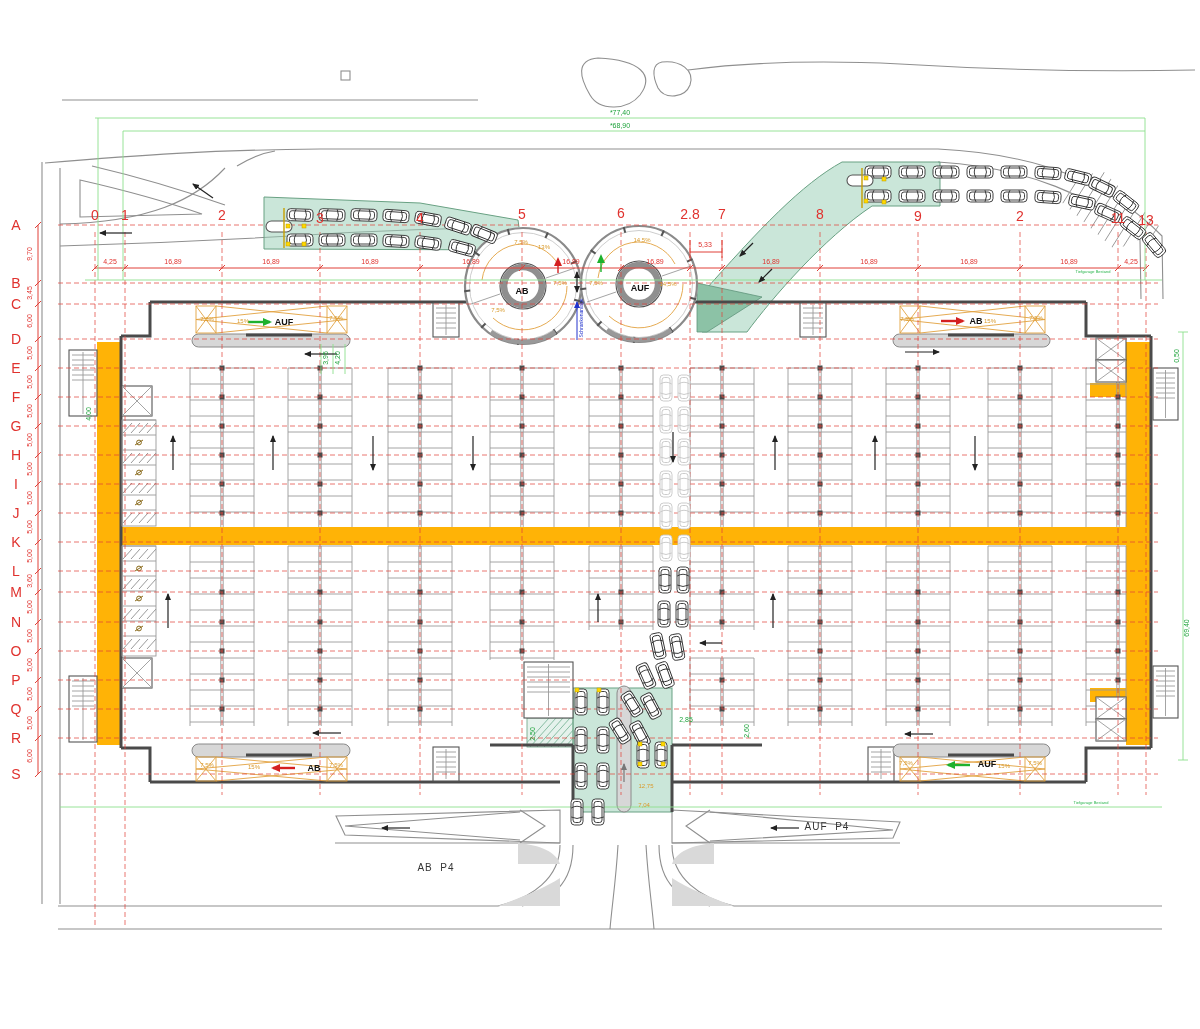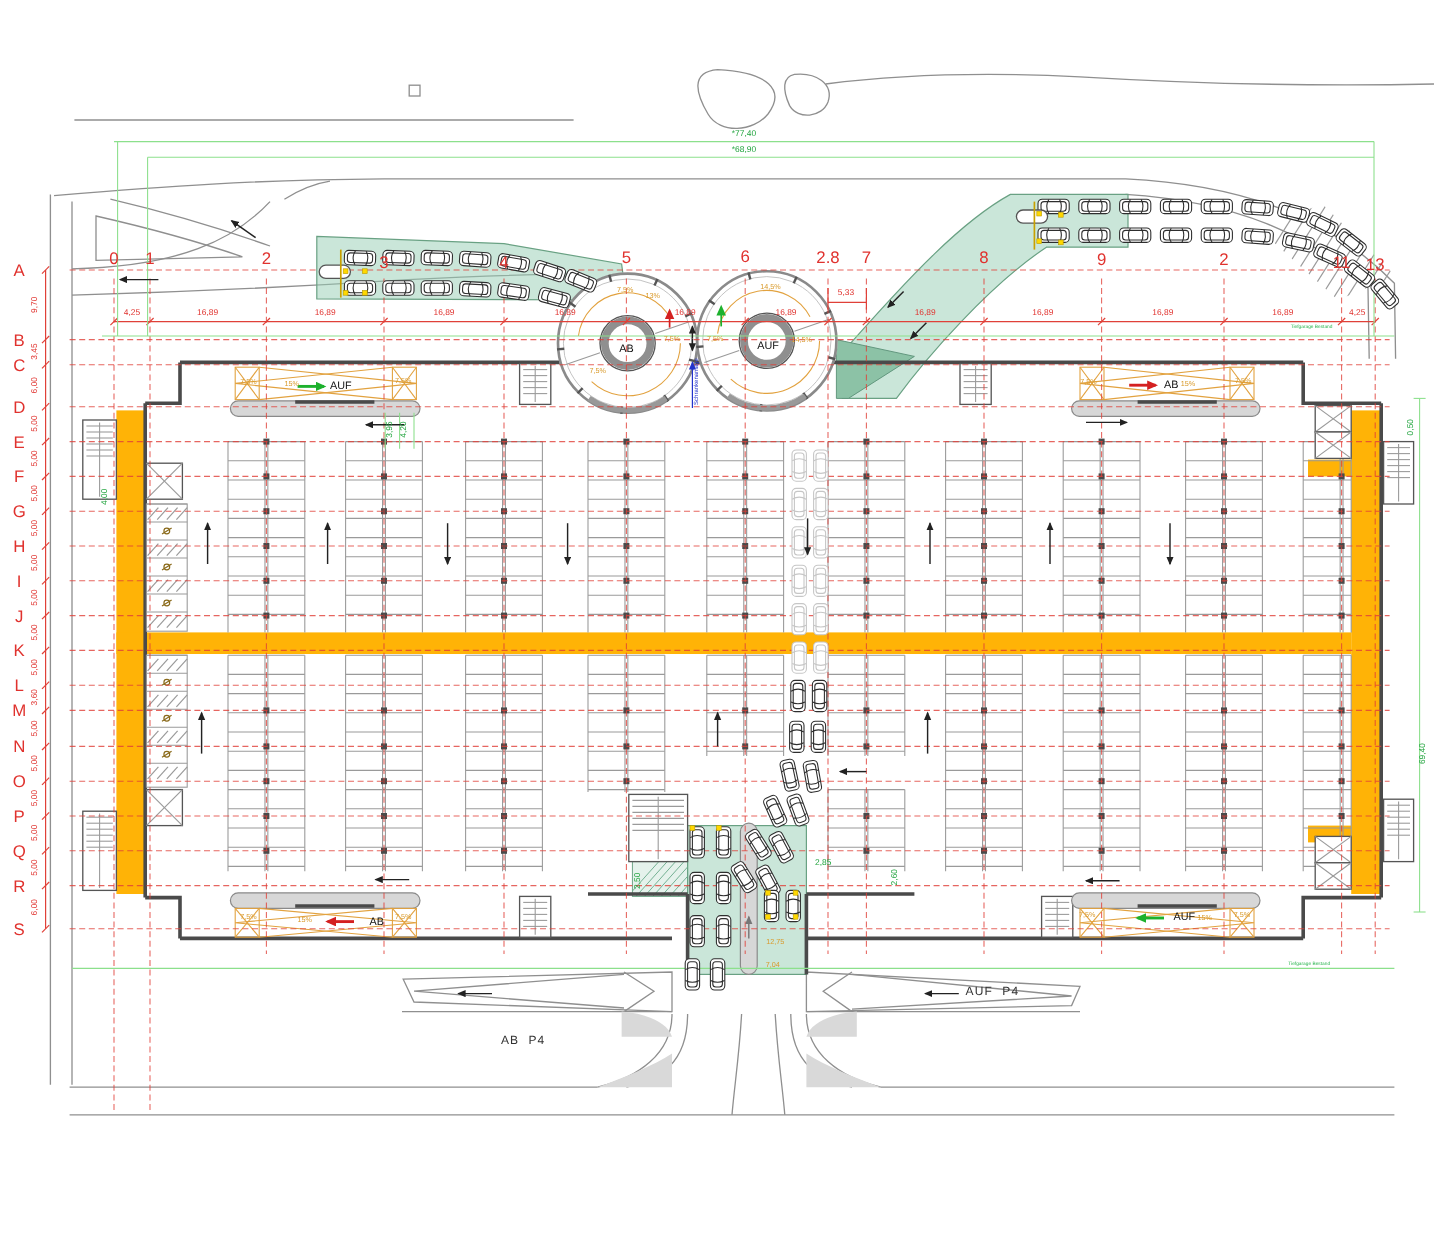--- a/index.html
+++ b/index.html
@@ -13,7 +13,7 @@
   .t-dim{color:#e0322e;font-size:7px}
   .t-grn{color:#1fa33c;font-size:7px}
   .t-org{color:#d99a2b;font-size:6px}
-  .t-blk{color:#111;font-size:9px;font-weight:normal}
+  .t-blk{color:#111;font-size:9px;font-weight:bold}
   .t-road{color:#333;font-size:10px;letter-spacing:1px}
   .t-blue{color:#2233cc;font-size:5px}
   .t-tinyg{color:#28b44c;font-size:4px}

